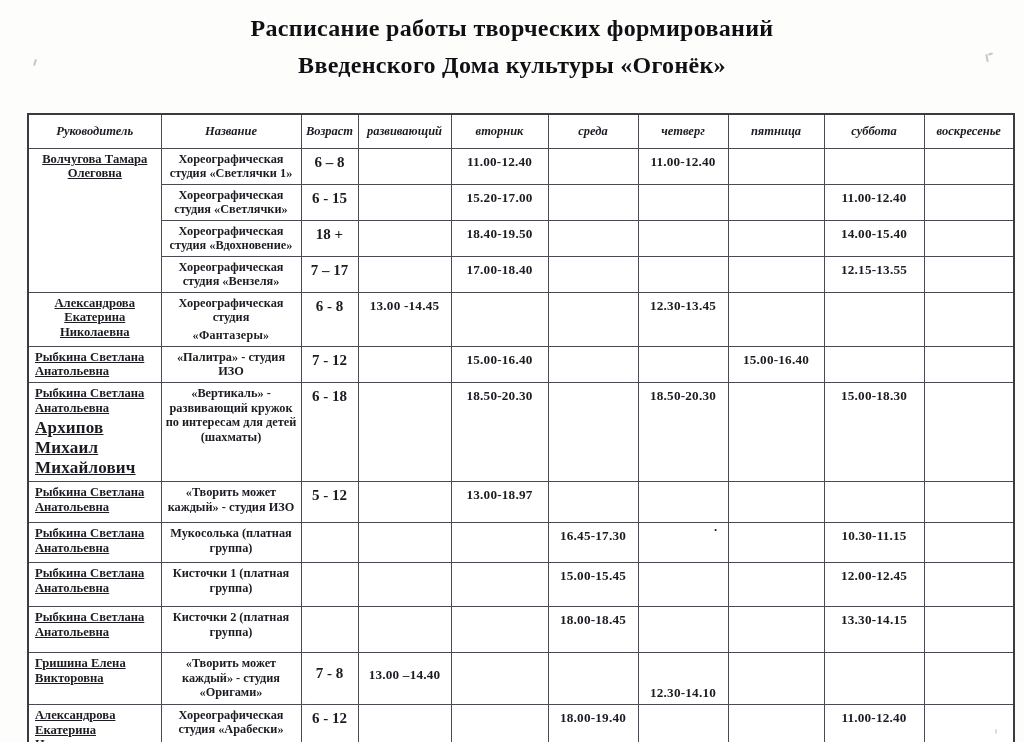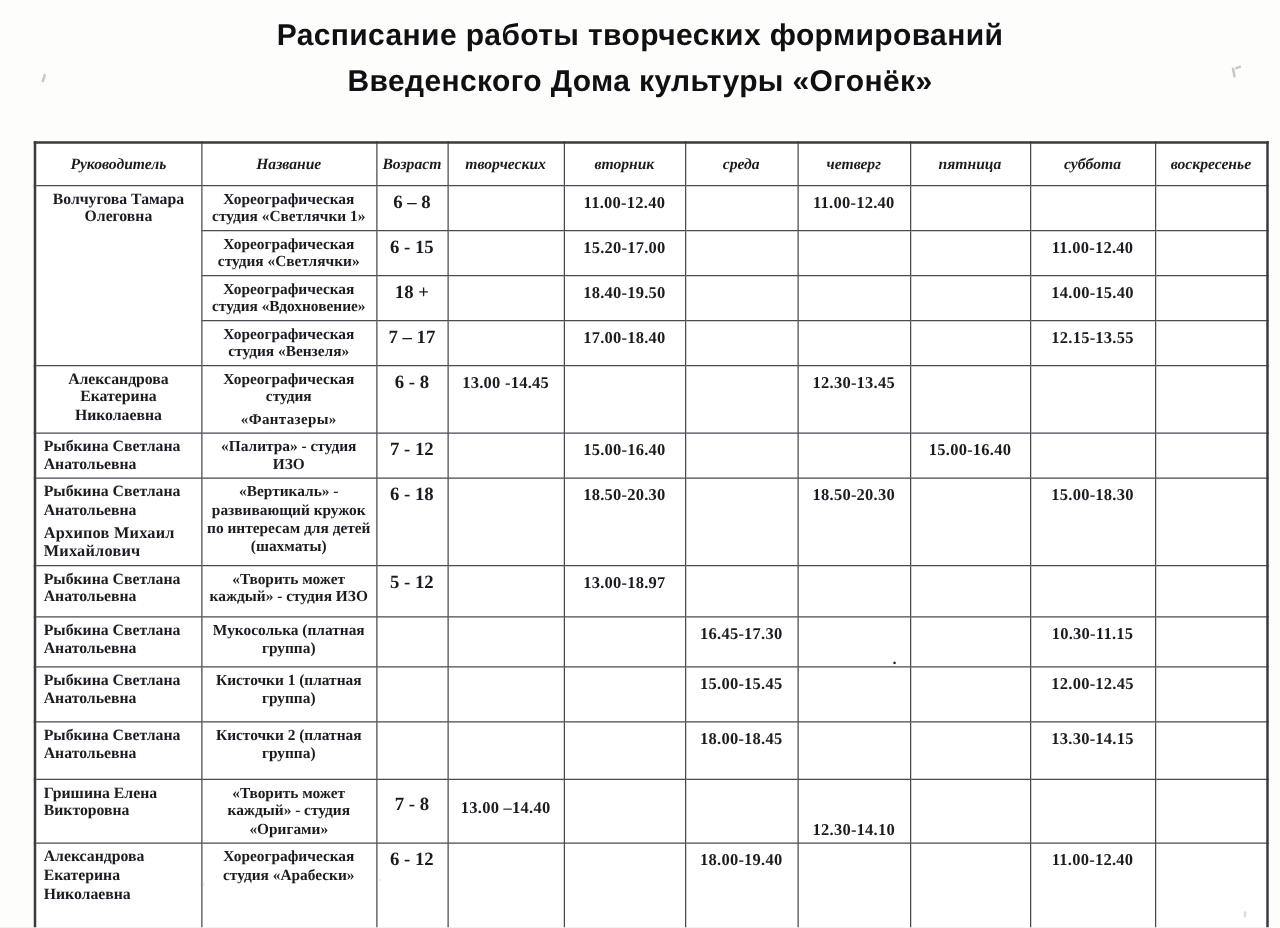--- a/index.html
+++ b/index.html
@@ -15,7 +15,7 @@
   .title{
     position:absolute;top:10px;left:0;width:100%;
     text-align:center;
-    font-family:Liberation Sans, sans-serif;
+    font-family:Liberation Serif, serif;
     font-weight:600;
     font-size:24px;
     line-height:37px;

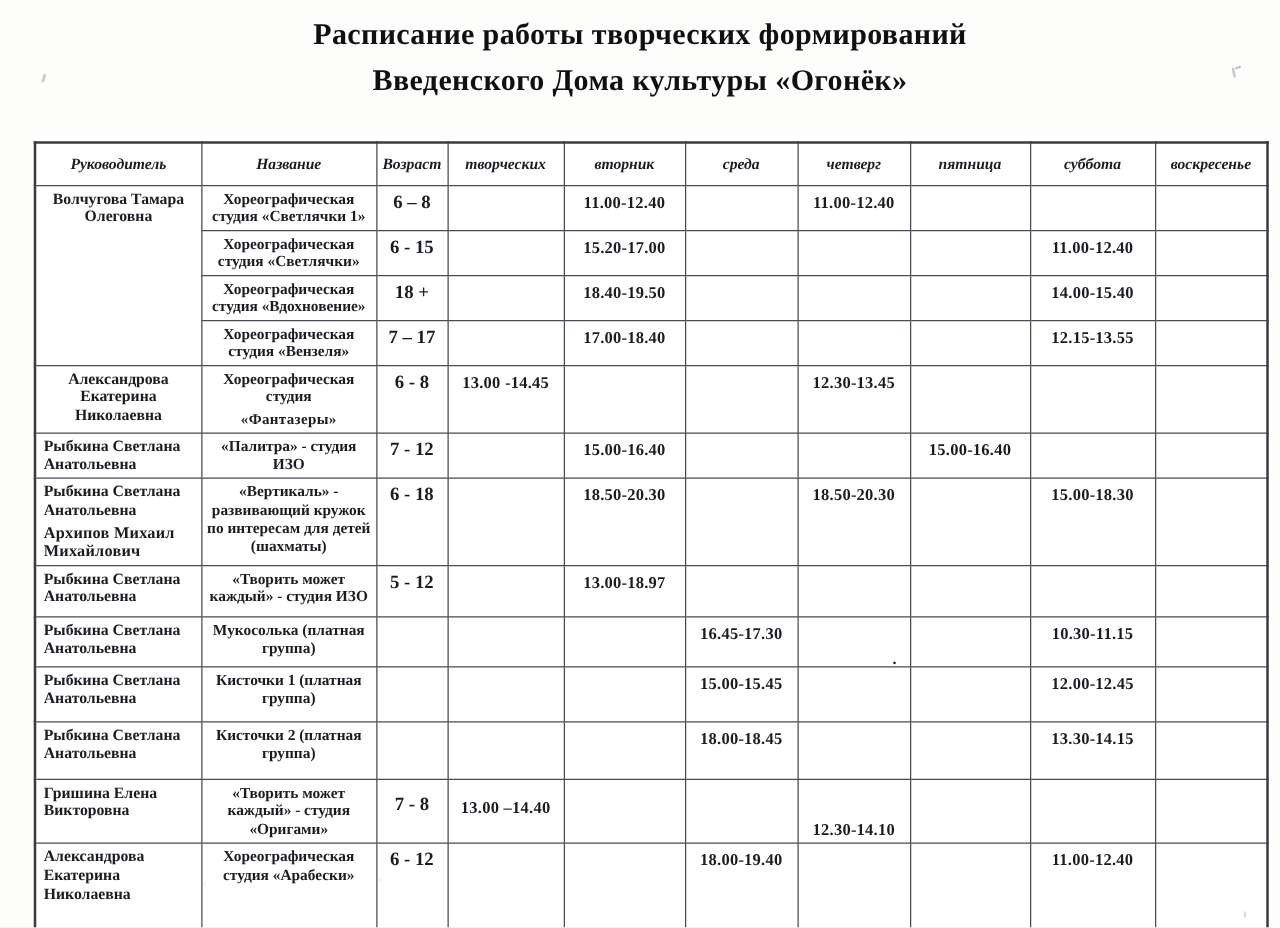--- a/index.html
+++ b/index.html
@@ -98,7 +98,7 @@
       <th>Руководитель</th>
       <th>Название</th>
       <th>Возраст</th>
-      <th>творческих</th>
+      <th>развивающий</th>
       <th>вторник</th>
       <th>среда</th>
       <th>четверг</th>

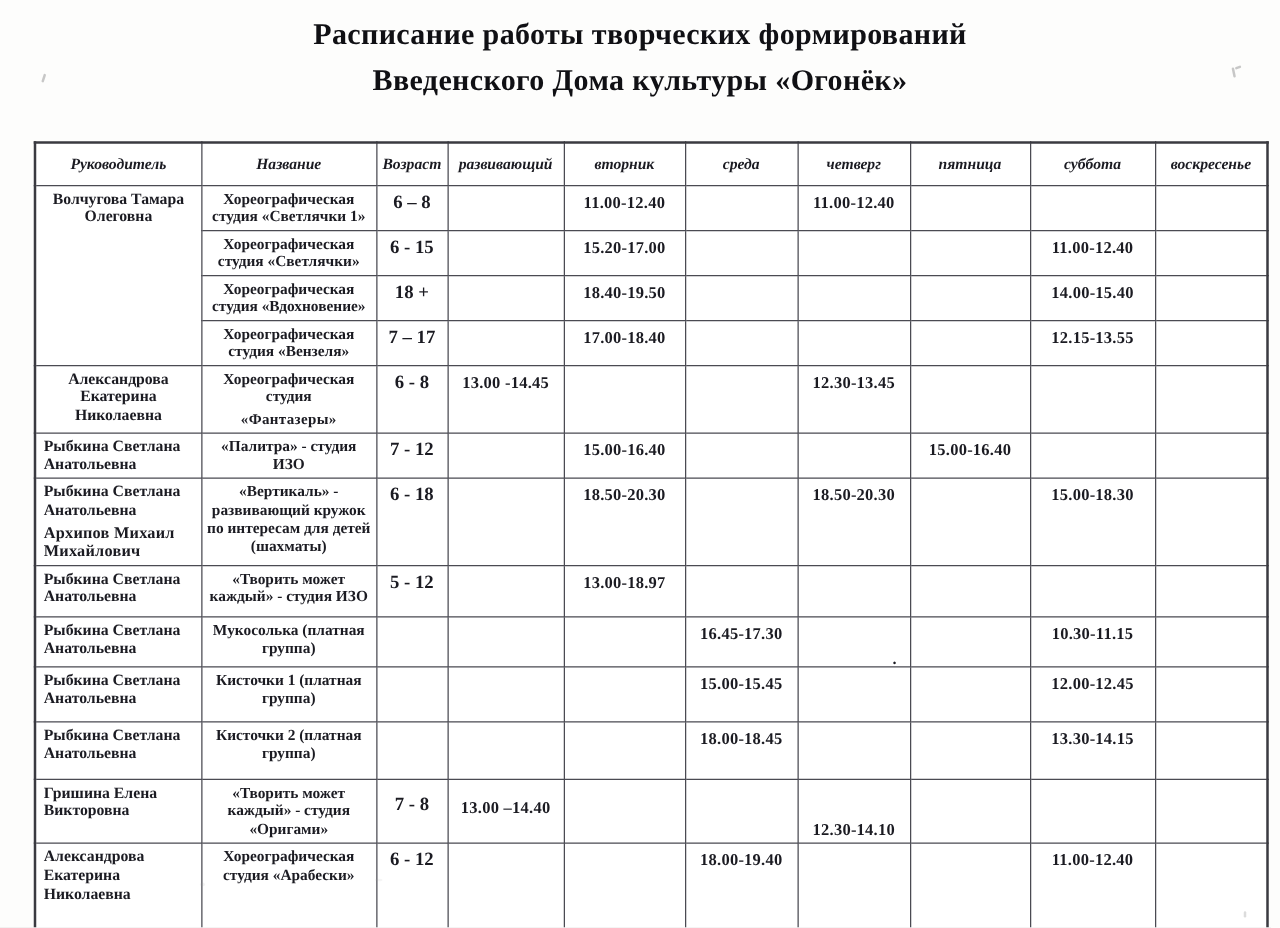--- a/index.html
+++ b/index.html
@@ -51,7 +51,7 @@
     font-size:12.3px;
     line-height:1.18;
   }
-  .sched td.lead{font-size:12.6px;}
+  .sched td.lead{font-size:12.6px;text-decoration:underline;}
   .sched td.lead.l{text-align:left;padding-left:6px;margin-top:20px;}
   .sched td.time{font-size:13.2px;white-space:nowrap;padding-top:5px;letter-spacing:.2px;}
   .sched td.age{font-size:15px;white-space:nowrap;padding-top:5px;}

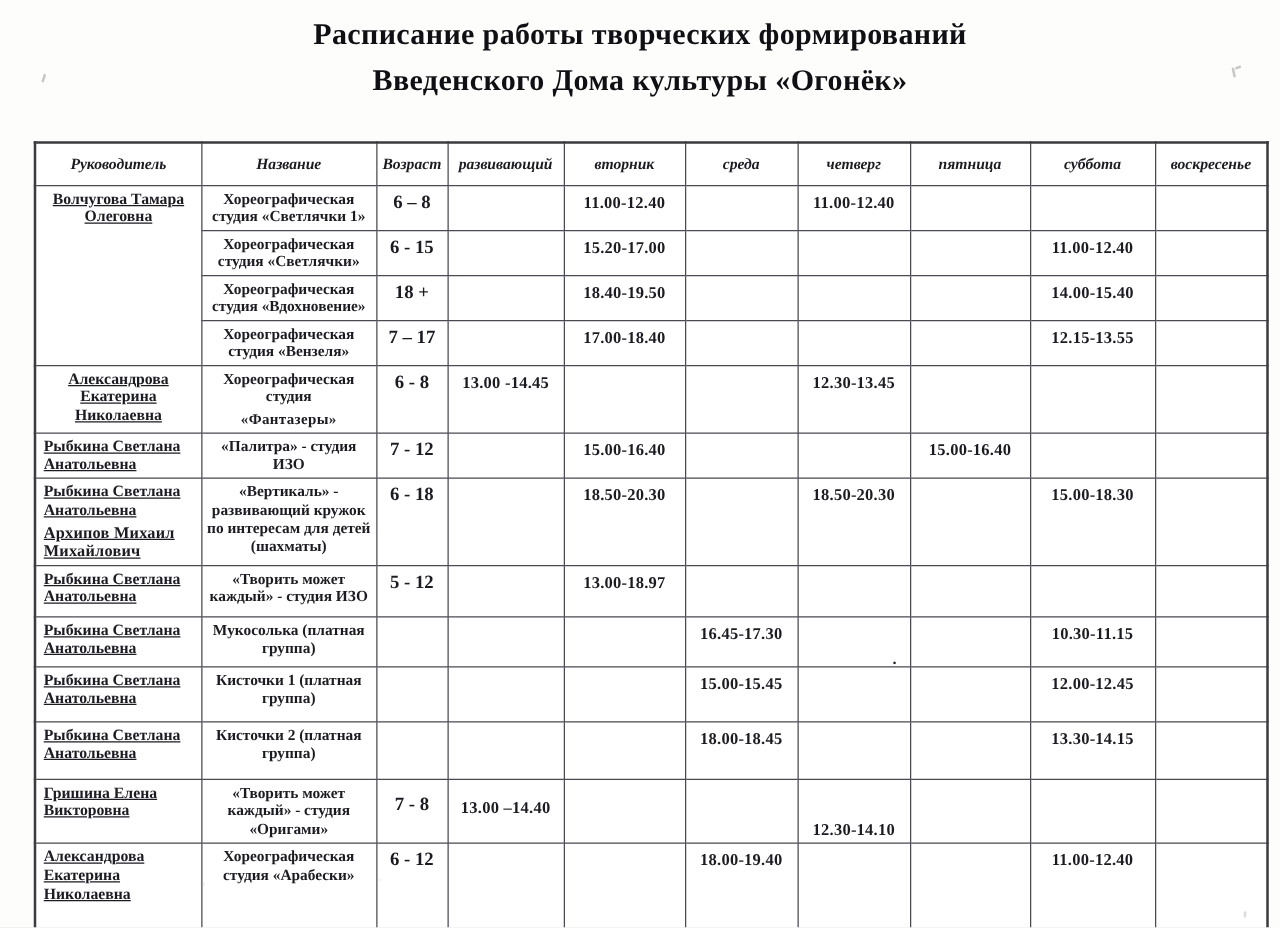--- a/index.html
+++ b/index.html
@@ -56,7 +56,7 @@
   .sched td.time{font-size:13.2px;white-space:nowrap;padding-top:5px;letter-spacing:.2px;}
   .sched td.age{font-size:15px;white-space:nowrap;padding-top:5px;}
   .bigname{display:block;font-size:12px;margin-top:3px;letter-spacing:.3px;}
-  .lead2{display:block;font-size:13px;margin-top:2px;letter-spacing:.2px;}
+  .lead2{display:block;font-size:17px;margin-top:2px;letter-spacing:.2px;}
   
   .artifact{position:absolute;background:#9a9a9a;opacity:.55;}
   .art-tl{left:34px;top:59px;width:2px;height:7px;transform:rotate(18deg);border-radius:2px;}

